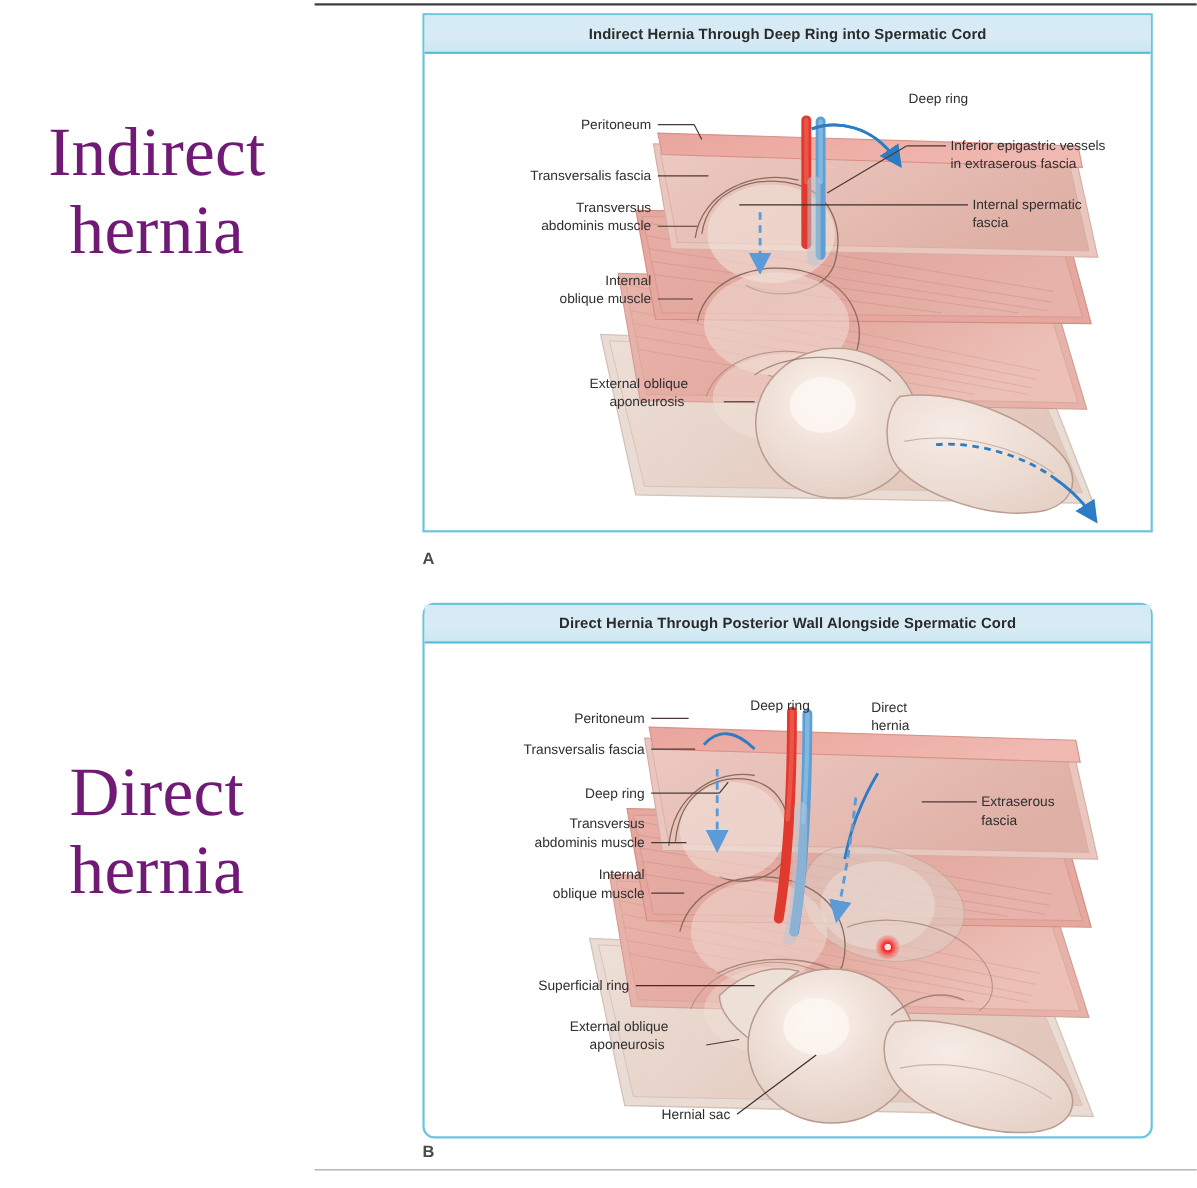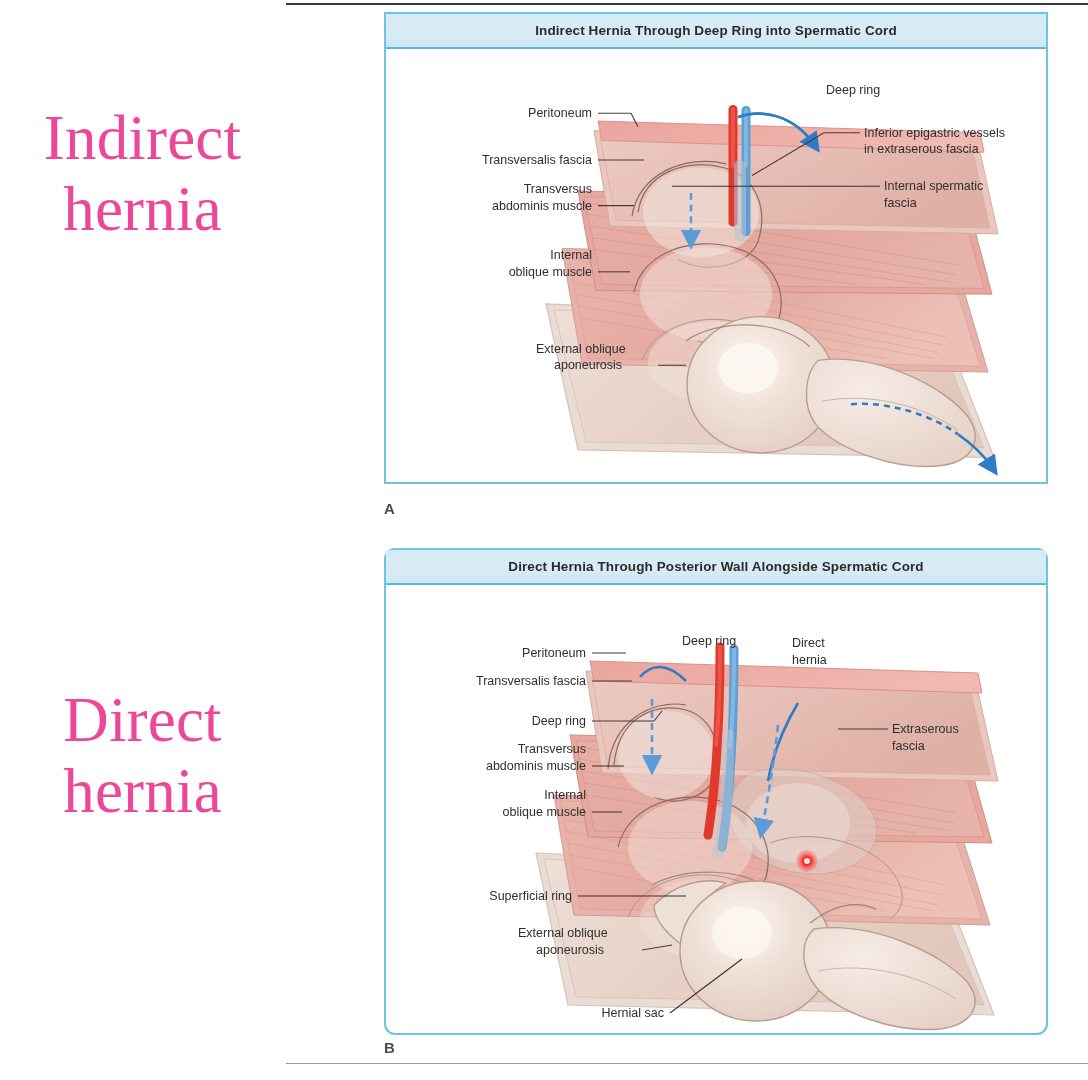--- a/index.html
+++ b/index.html
@@ -30,7 +30,7 @@
     font-family: "Liberation Serif", serif;
     font-size: 63px;
     line-height: 1.12;
-    color: #ec4899;
+    color: #701a75;
     letter-spacing: 0.2px;
   }
   .caption-indirect { top: 103px; }

